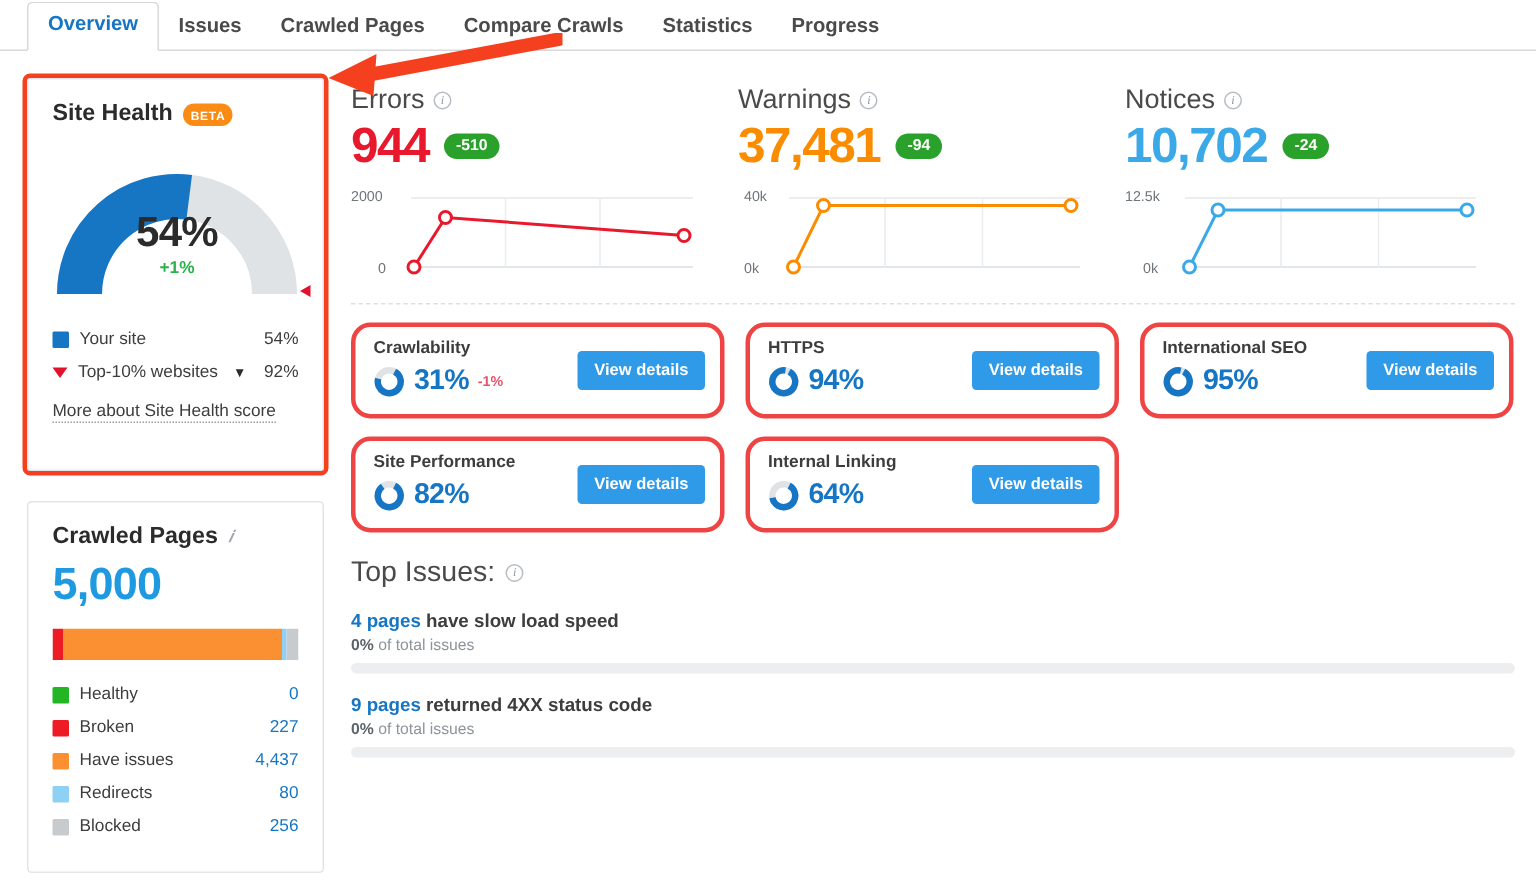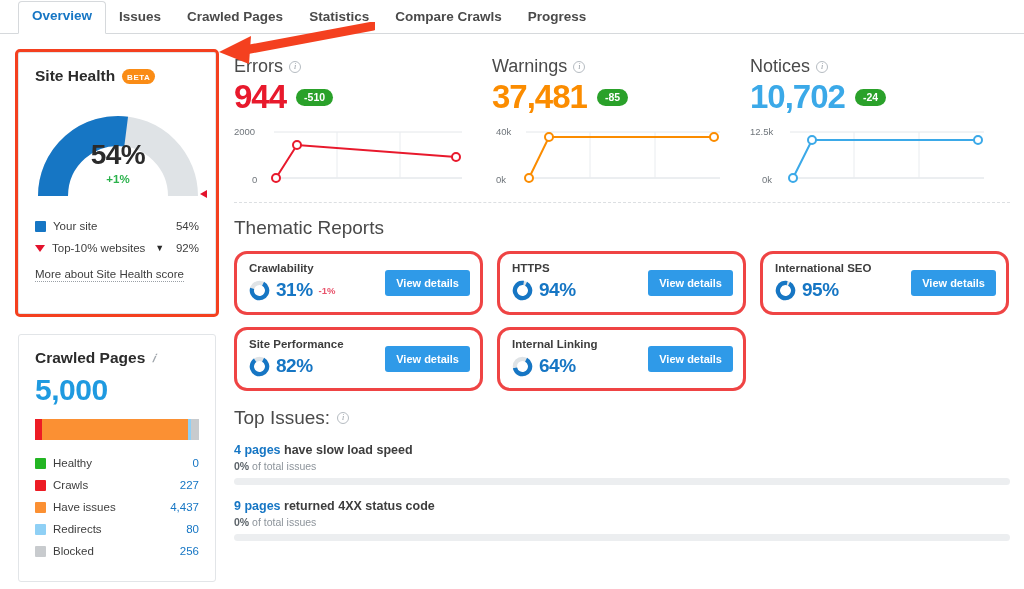--- a/index.html
+++ b/index.html
@@ -173,8 +173,8 @@
     <div class="tab active"><span>Overview</span></div>
     <div class="tab"><span>Issues</span></div>
     <div class="tab"><span>Crawled Pages</span></div>
+    <div class="tab"><span>Compare Crawls</span></div>
     <div class="tab"><span>Statistics</span></div>
-    <div class="tab"><span>Compare Crawls</span></div>
     <div class="tab"><span>Progress</span></div>
   </div>
 

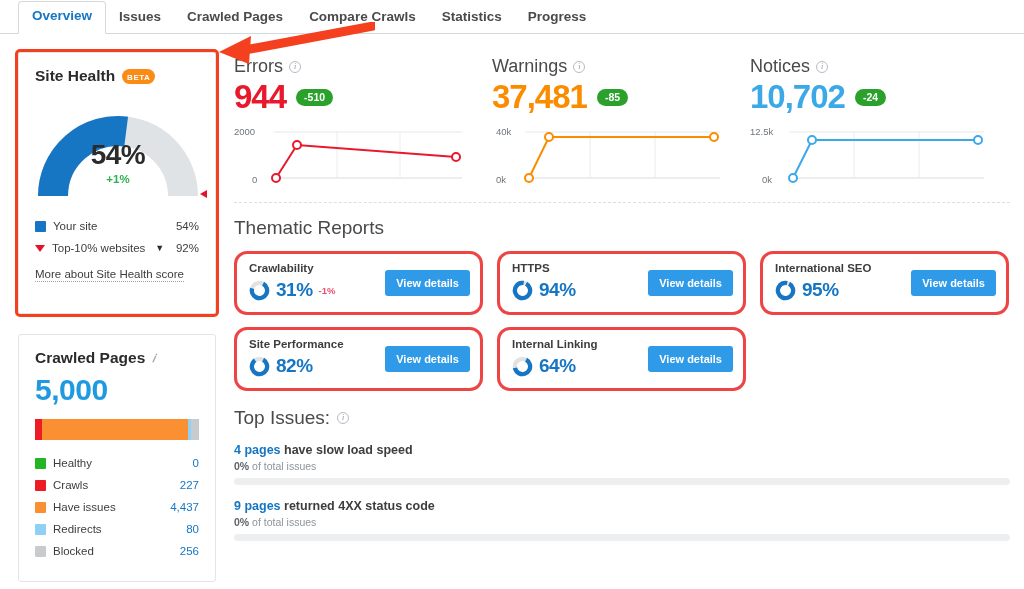--- a/index.html
+++ b/index.html
@@ -304,7 +304,7 @@
         </div>
         <div class="metric-num-row">
           <span class="metric-num" style="color:#fb8c00">37,481</span>
-          <span class="delta-pill">-85</span>
+          <span class="delta-pill">-94</span>
         </div>
         <div class="spark">
           <span class="ax-lbl" style="left:4px; top:2px;">40k</span>

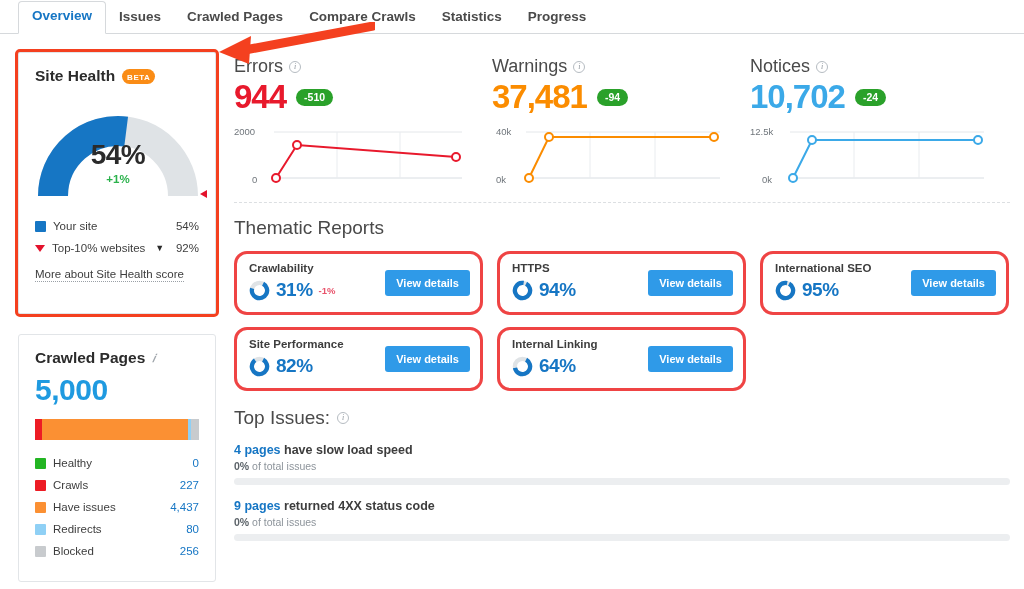--- a/index.html
+++ b/index.html
@@ -350,7 +350,6 @@
 
     <div class="divider"></div>
 
-    <div class="section-title">Thematic Reports</div>
     <div class="tr-grid" id="tr-grid">
         <div class="tr-card">
           <div class="tr-name">Crawlability</div>

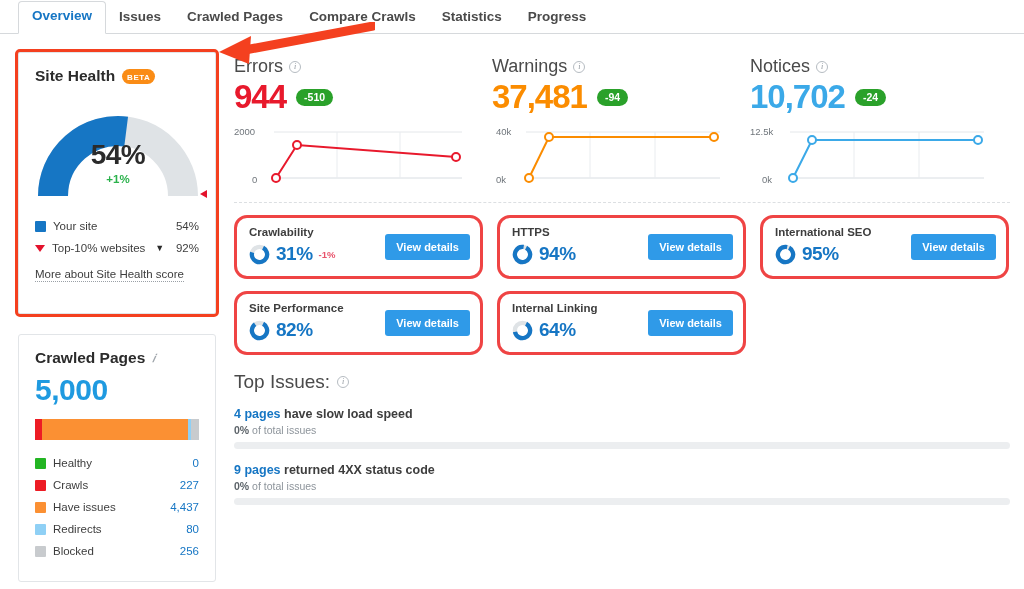--- a/index.html
+++ b/index.html
@@ -239,7 +239,7 @@
           <div class="legend-row">
             <span class="lbl">
               <span class="sw" style="background:#ed1c24"></span>
-              <span>Crawls</span>
+              <span>Broken</span>
             </span>
             <span class="val" style="color:#1676c4">227</span>
           </div>

